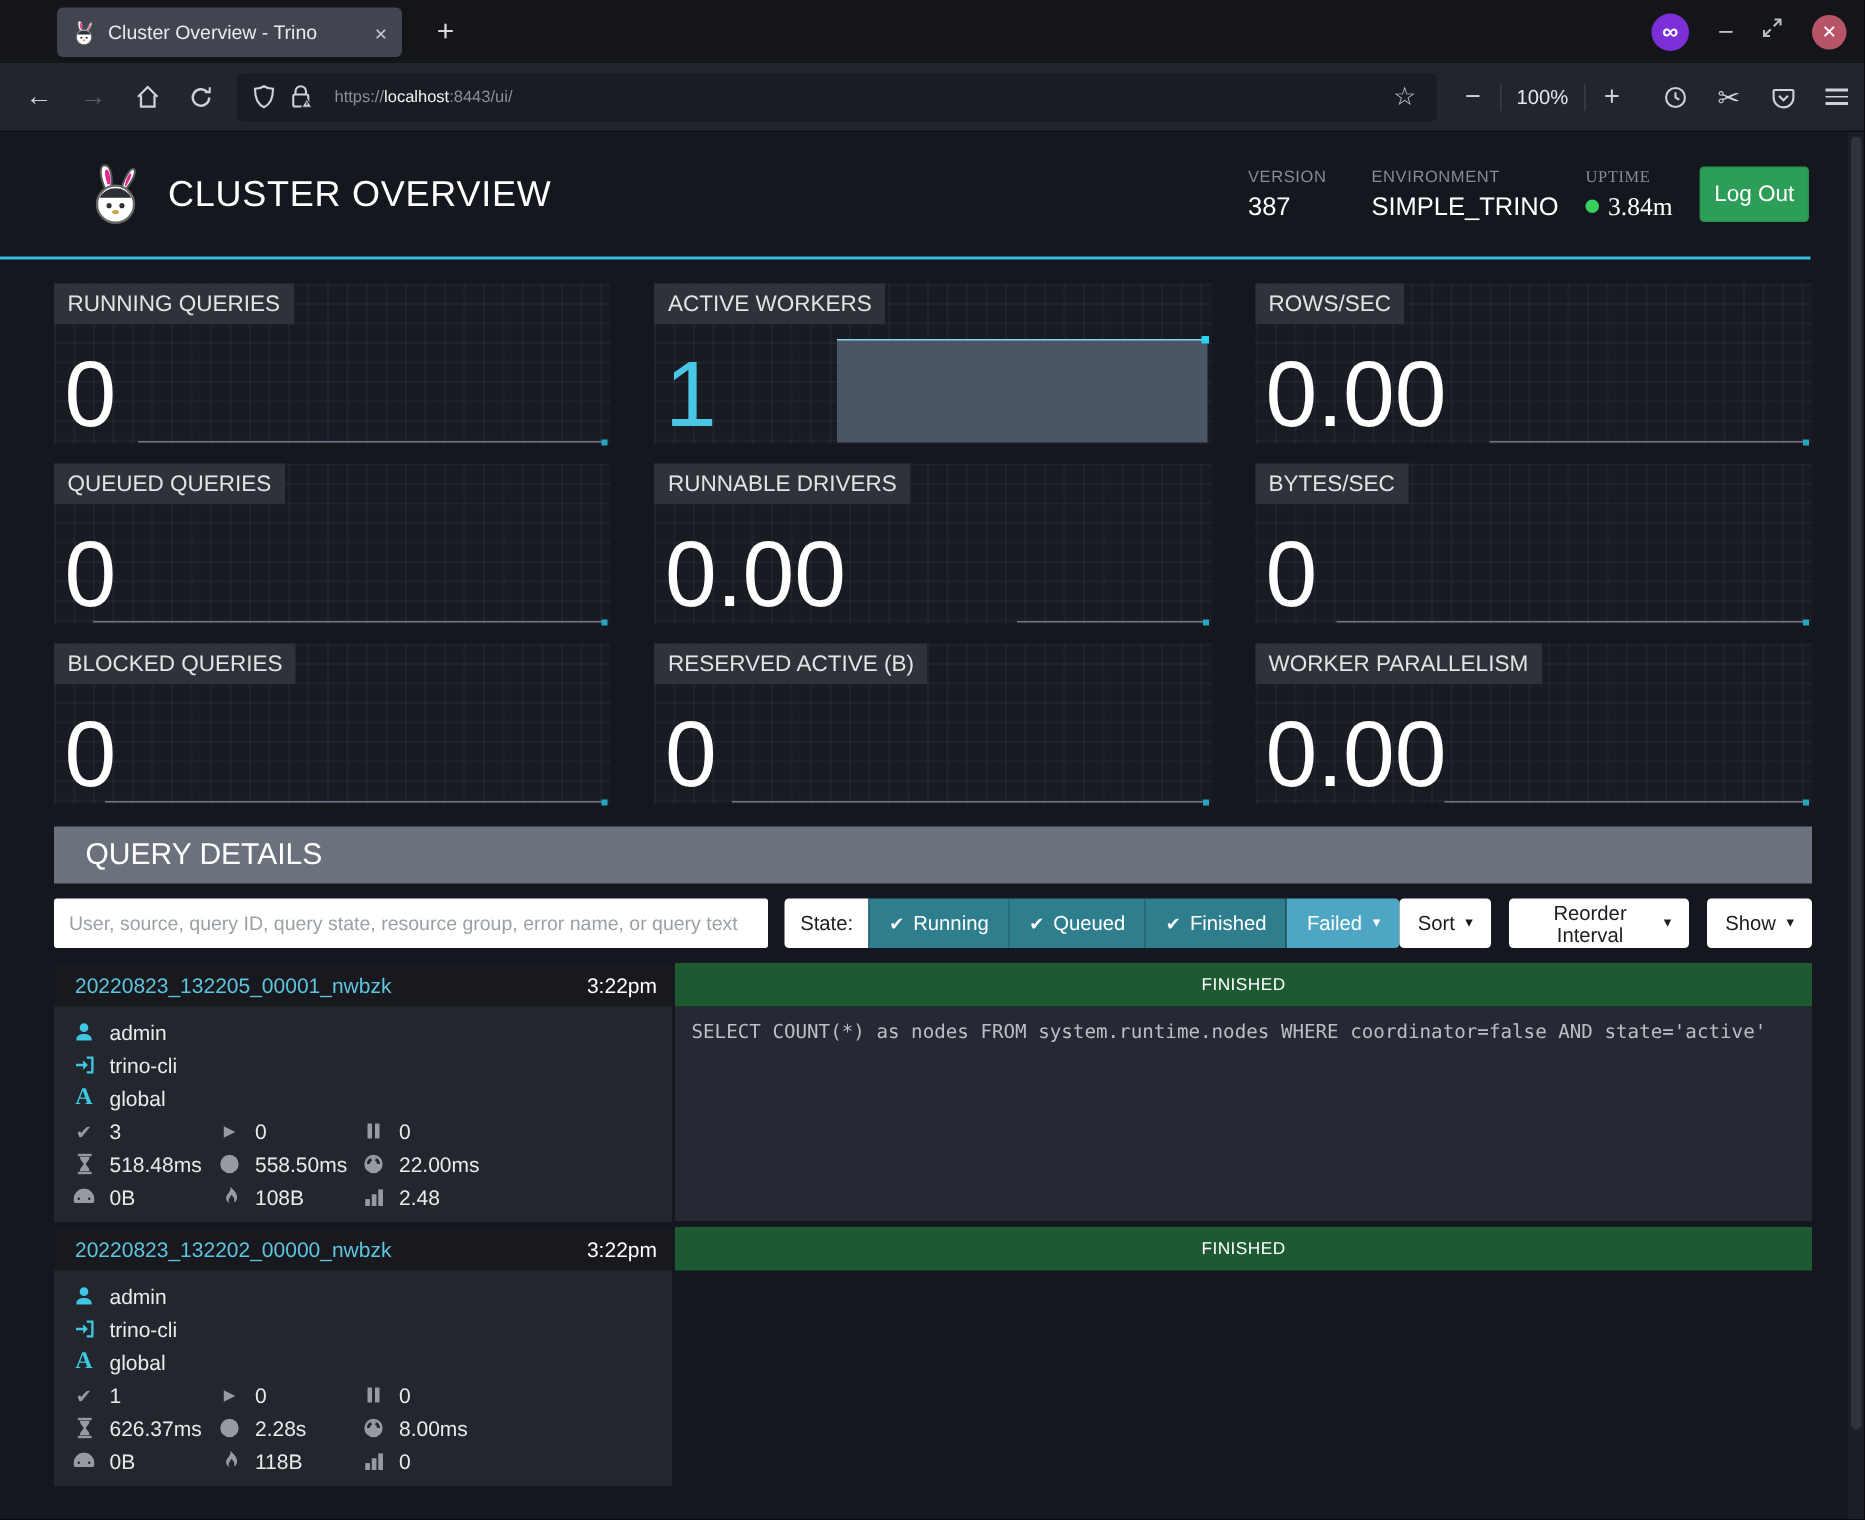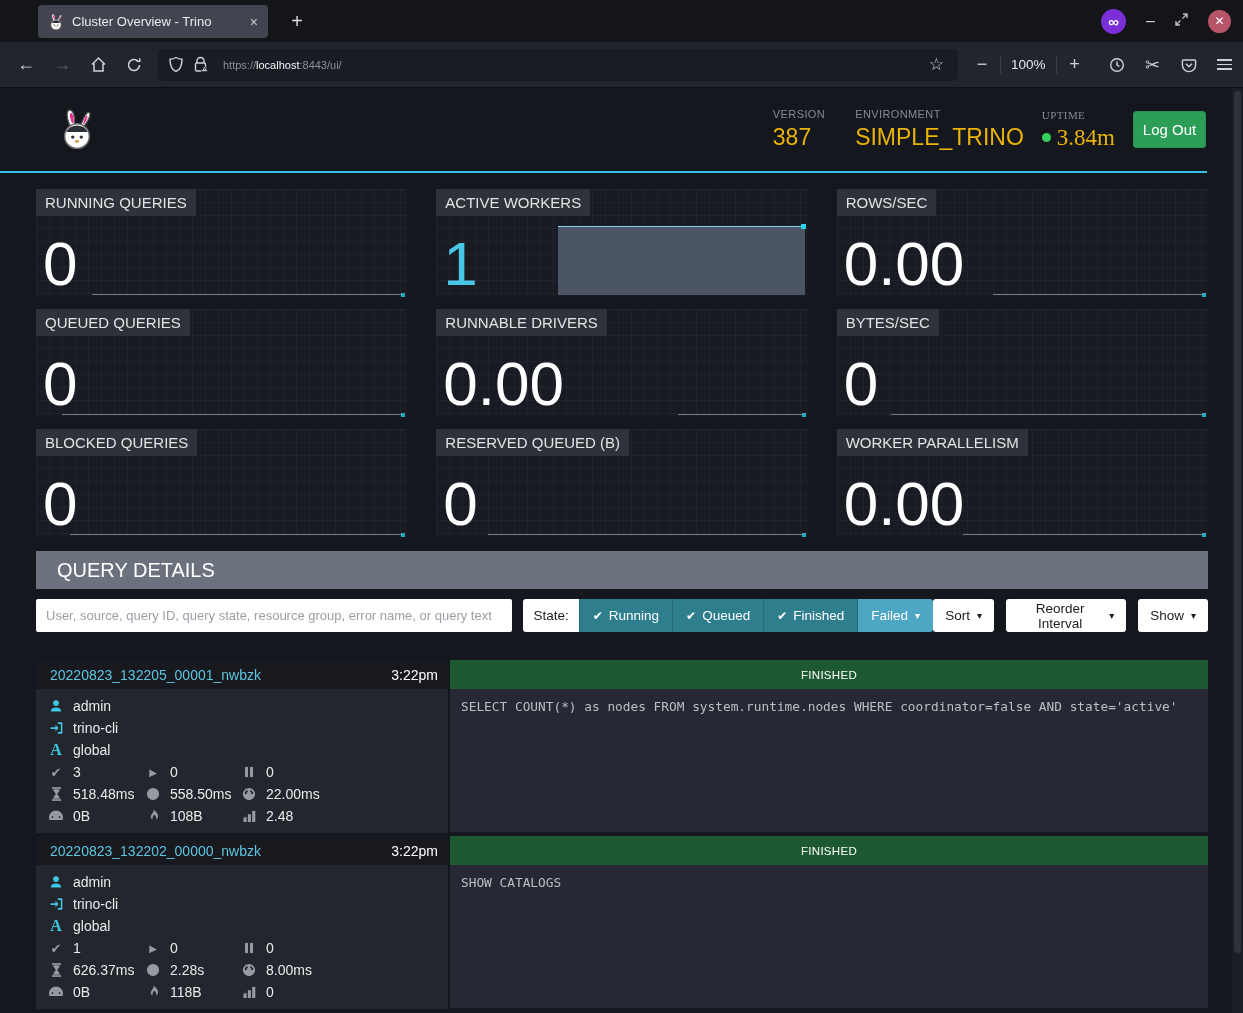--- a/index.html
+++ b/index.html
@@ -238,6 +238,7 @@
           <circle cx="24.5" cy="31" r="1.8" fill="#333"></circle>
           <ellipse cx="20" cy="35.5" rx="2.4" ry="1.5" fill="#caa24a"></ellipse>
         </svg>
+        <span class="app-title">CLUSTER OVERVIEW</span>
         <div class="hstat hs-version">
           <span class="lab">VERSION</span>
           <span class="val">387</span>

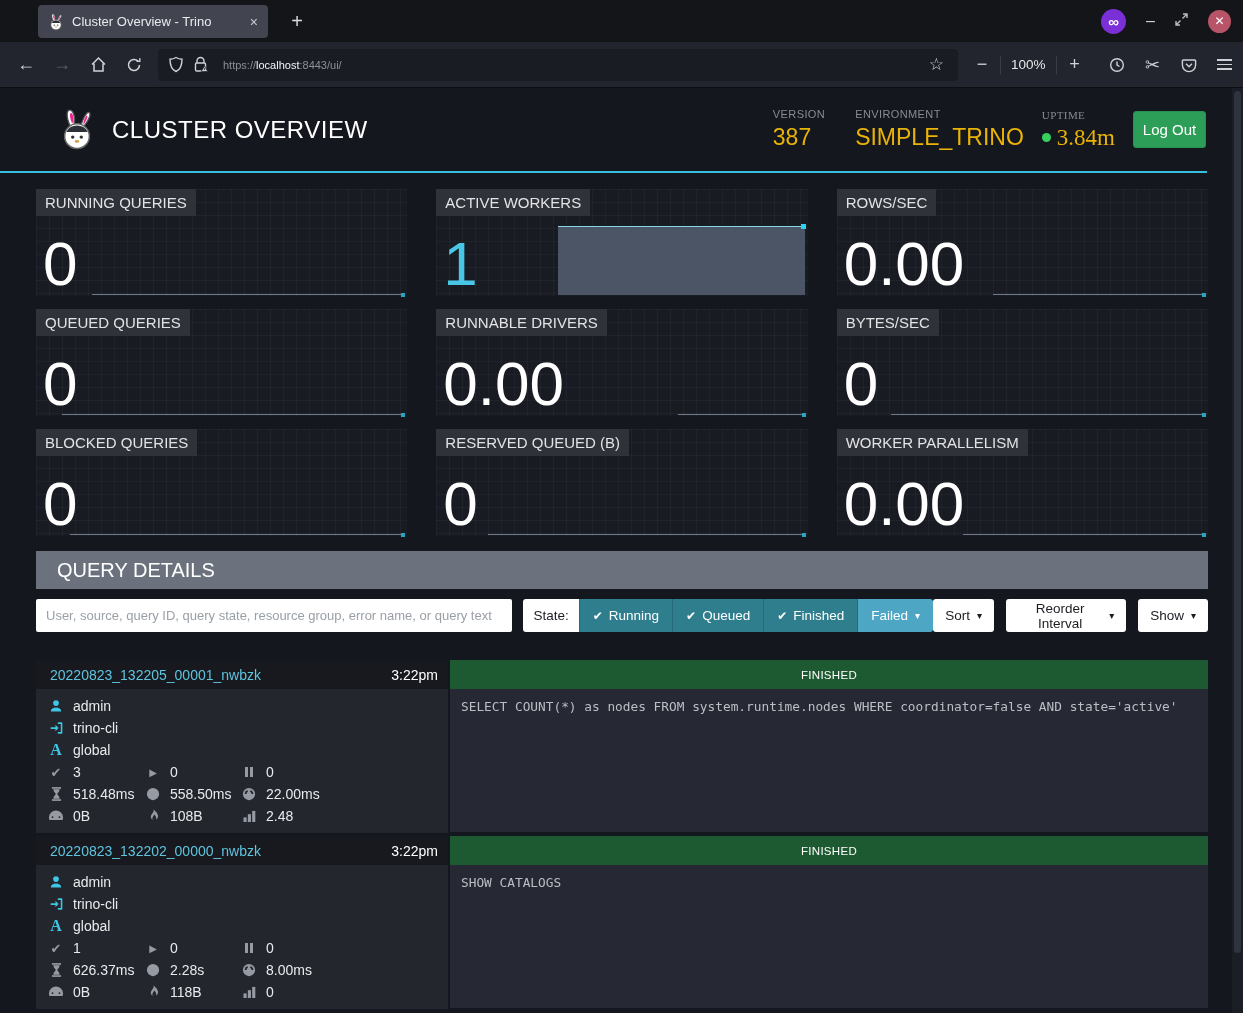--- a/index.html
+++ b/index.html
@@ -55,7 +55,7 @@
   .app-title{ margin-left:16px; font-size:24px; color:#fff; letter-spacing:0.5px; }
   .hstat{ display:flex; flex-direction:column; }
   .hstat .lab{ font-size:11px; color:#878b93; letter-spacing:0.4px; }
-  .hstat .val{ font-size:23px; color:#eab308; margin-top:4px; display:flex; align-items:center; gap:6px;}
+  .hstat .val{ font-size:17px; color:#ffffff; margin-top:4px; display:flex; align-items:center; gap:6px;}
   .hs-version{ margin-left:auto; }
   .hs-env{ margin-left:30px; }
   .hs-uptime{ margin-left:18px;font-family:Liberation Serif, serif; }

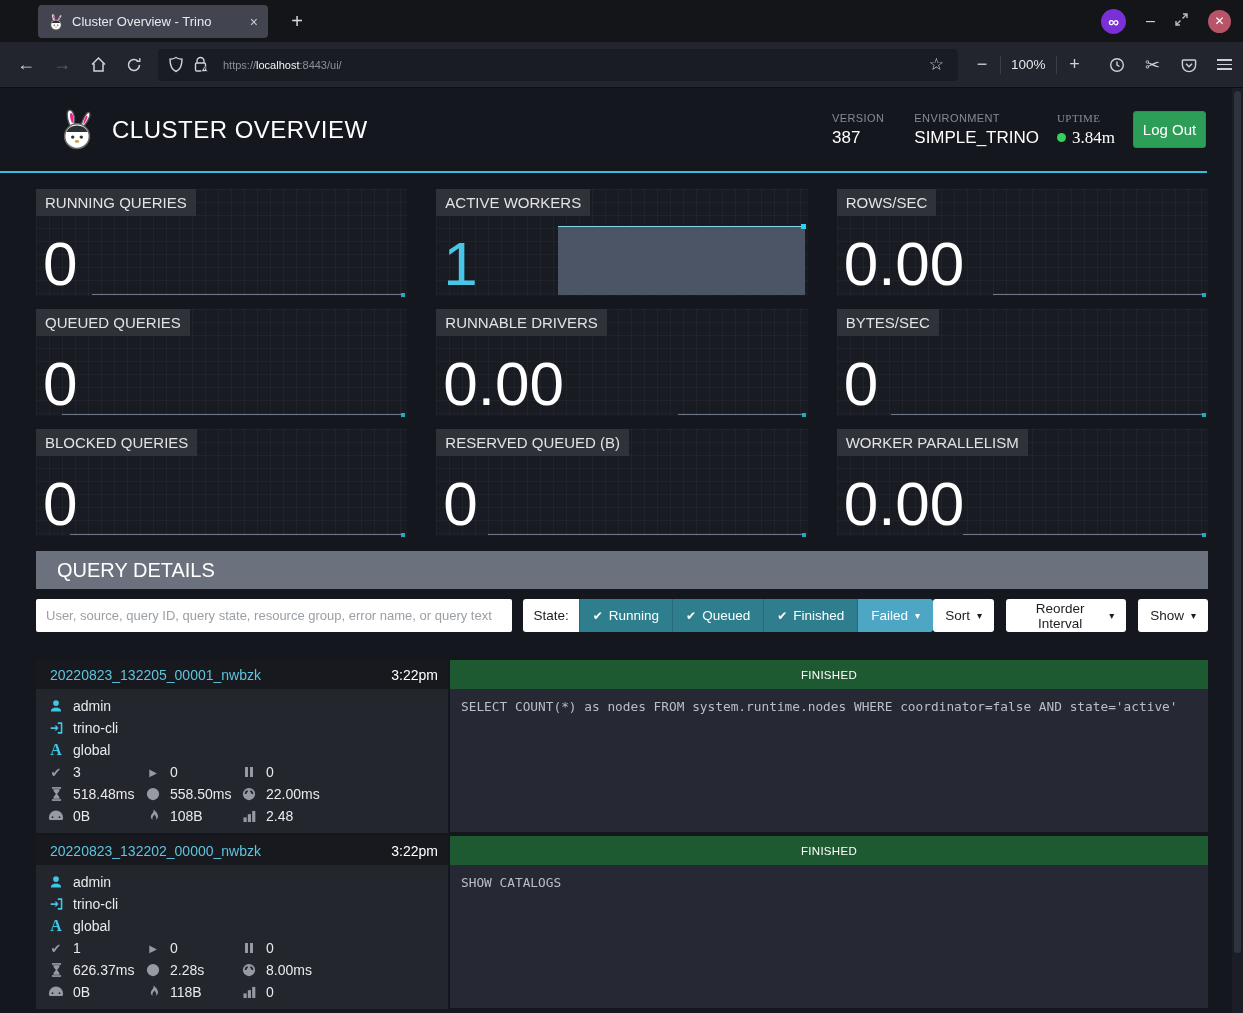--- a/index.html
+++ b/index.html
@@ -294,7 +294,7 @@
           <div class="spark sp6"></div>
         </div>
         <div class="card">
-          <span class="card-label">RESERVED QUEUED (B)</span>
+          <span class="card-label">RESERVED ACTIVE (B)</span>
           <span class="card-value">0</span>
           <div class="spark sp7"></div>
         </div>

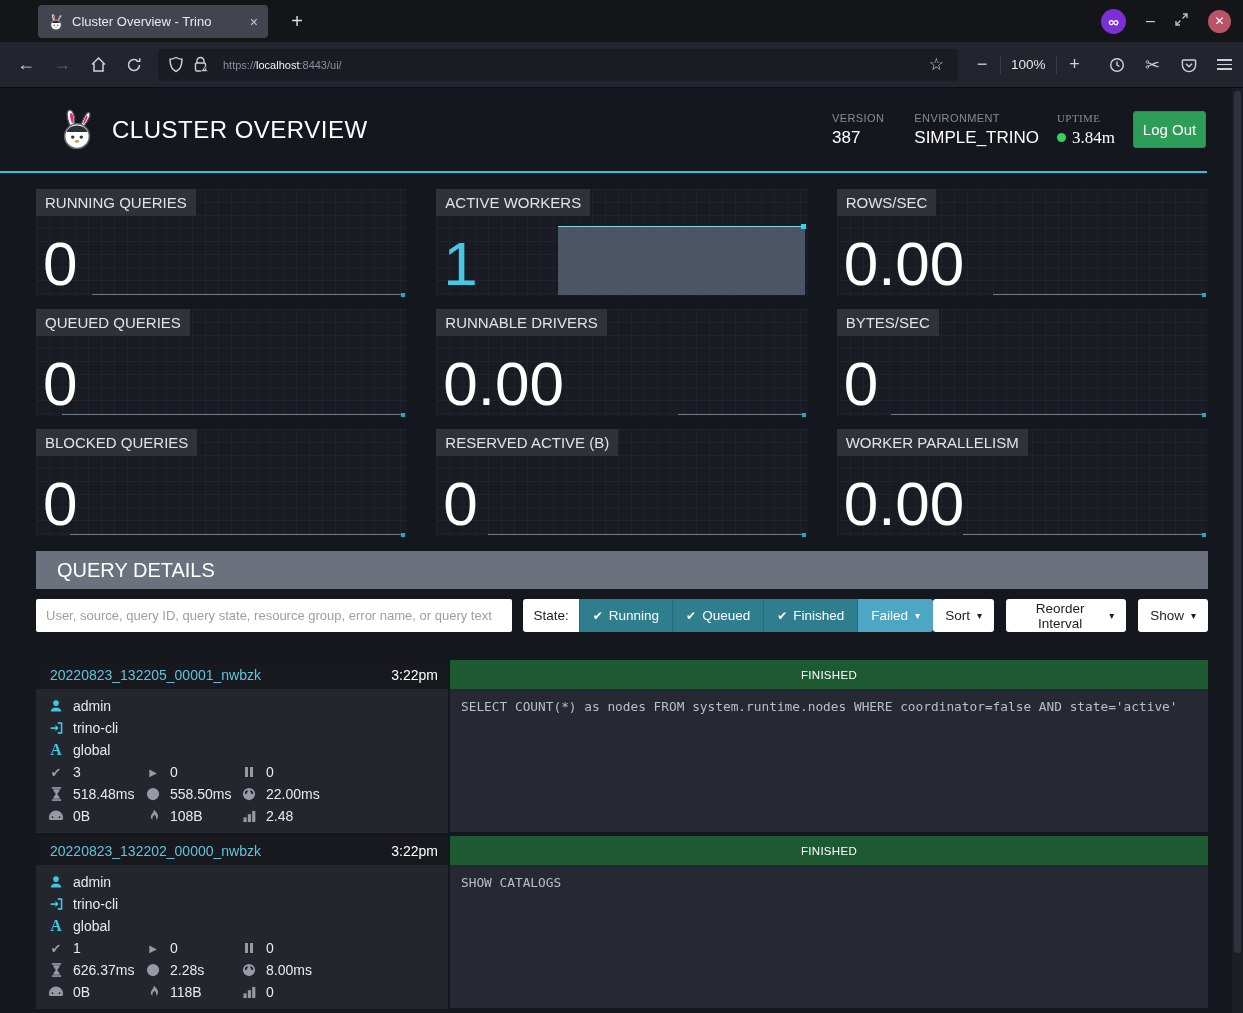--- a/index.html
+++ b/index.html
@@ -101,7 +101,7 @@
     gap:7px; padding:0 12px; border:none; border-radius:3px; }
   .wbtn.sort{ margin-left:auto; } .wbtn.reorder{ margin-left:12px; } .wbtn.show{ margin-left:12px; }
   
-  .qrow{ margin-top:28px; }
+  .qrow{ margin-top:10px; }
   .qrow + .qrow{ margin-top:3px; }
   .qrow-head{ display:flex; height:29px; gap:2px; }
   .qhead-left{ width:412px; background:#17191f; display:flex; align-items:center;

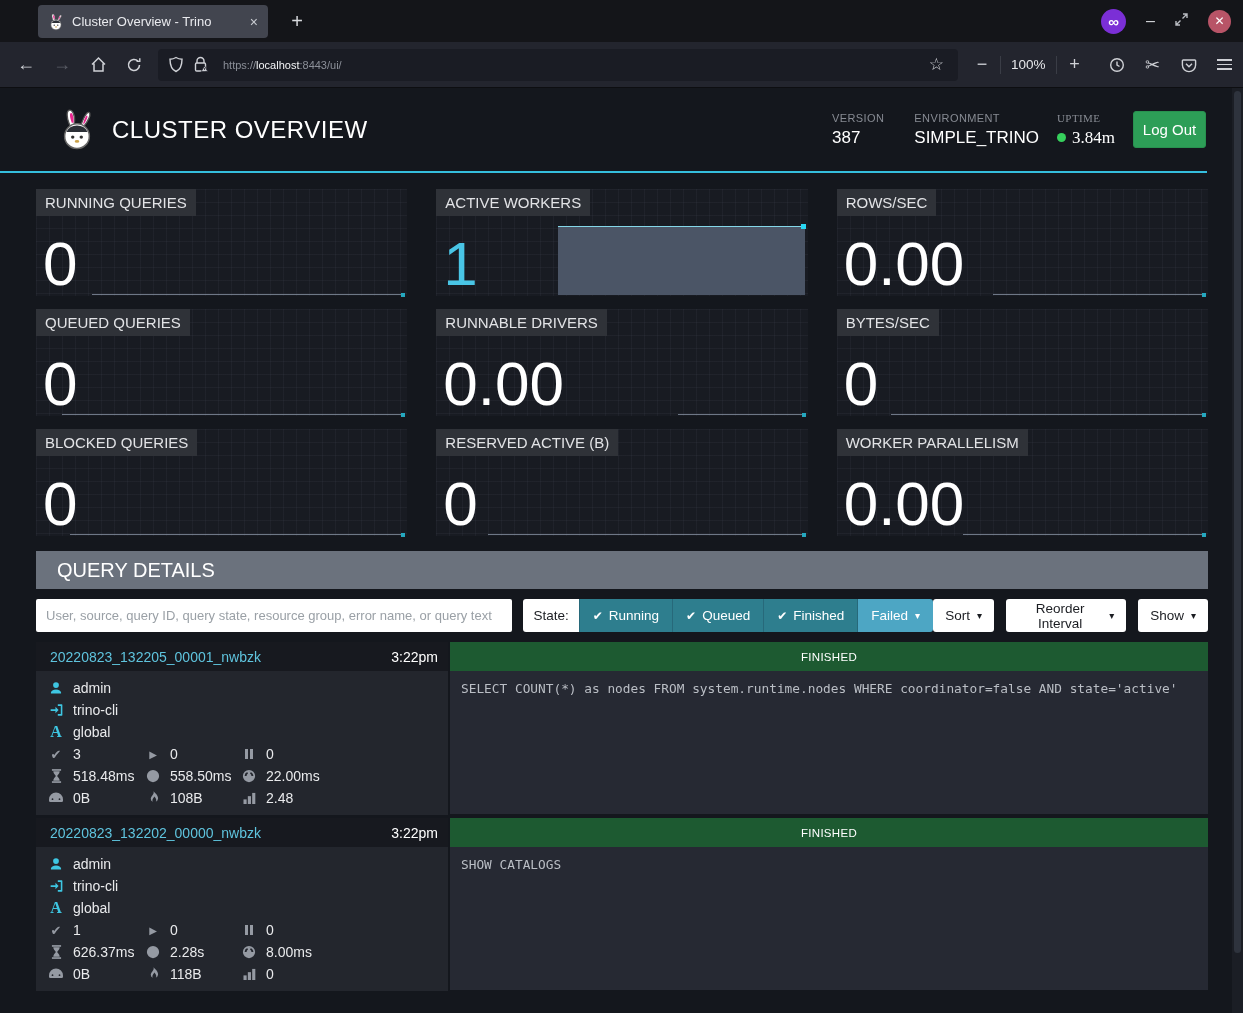--- a/index.html
+++ b/index.html
@@ -565,7 +565,6 @@
                 </span>
             </div>
           </div>
-          <div class="qbody-right">SHOW CATALOGS</div>
         </div>
       </div>
 

